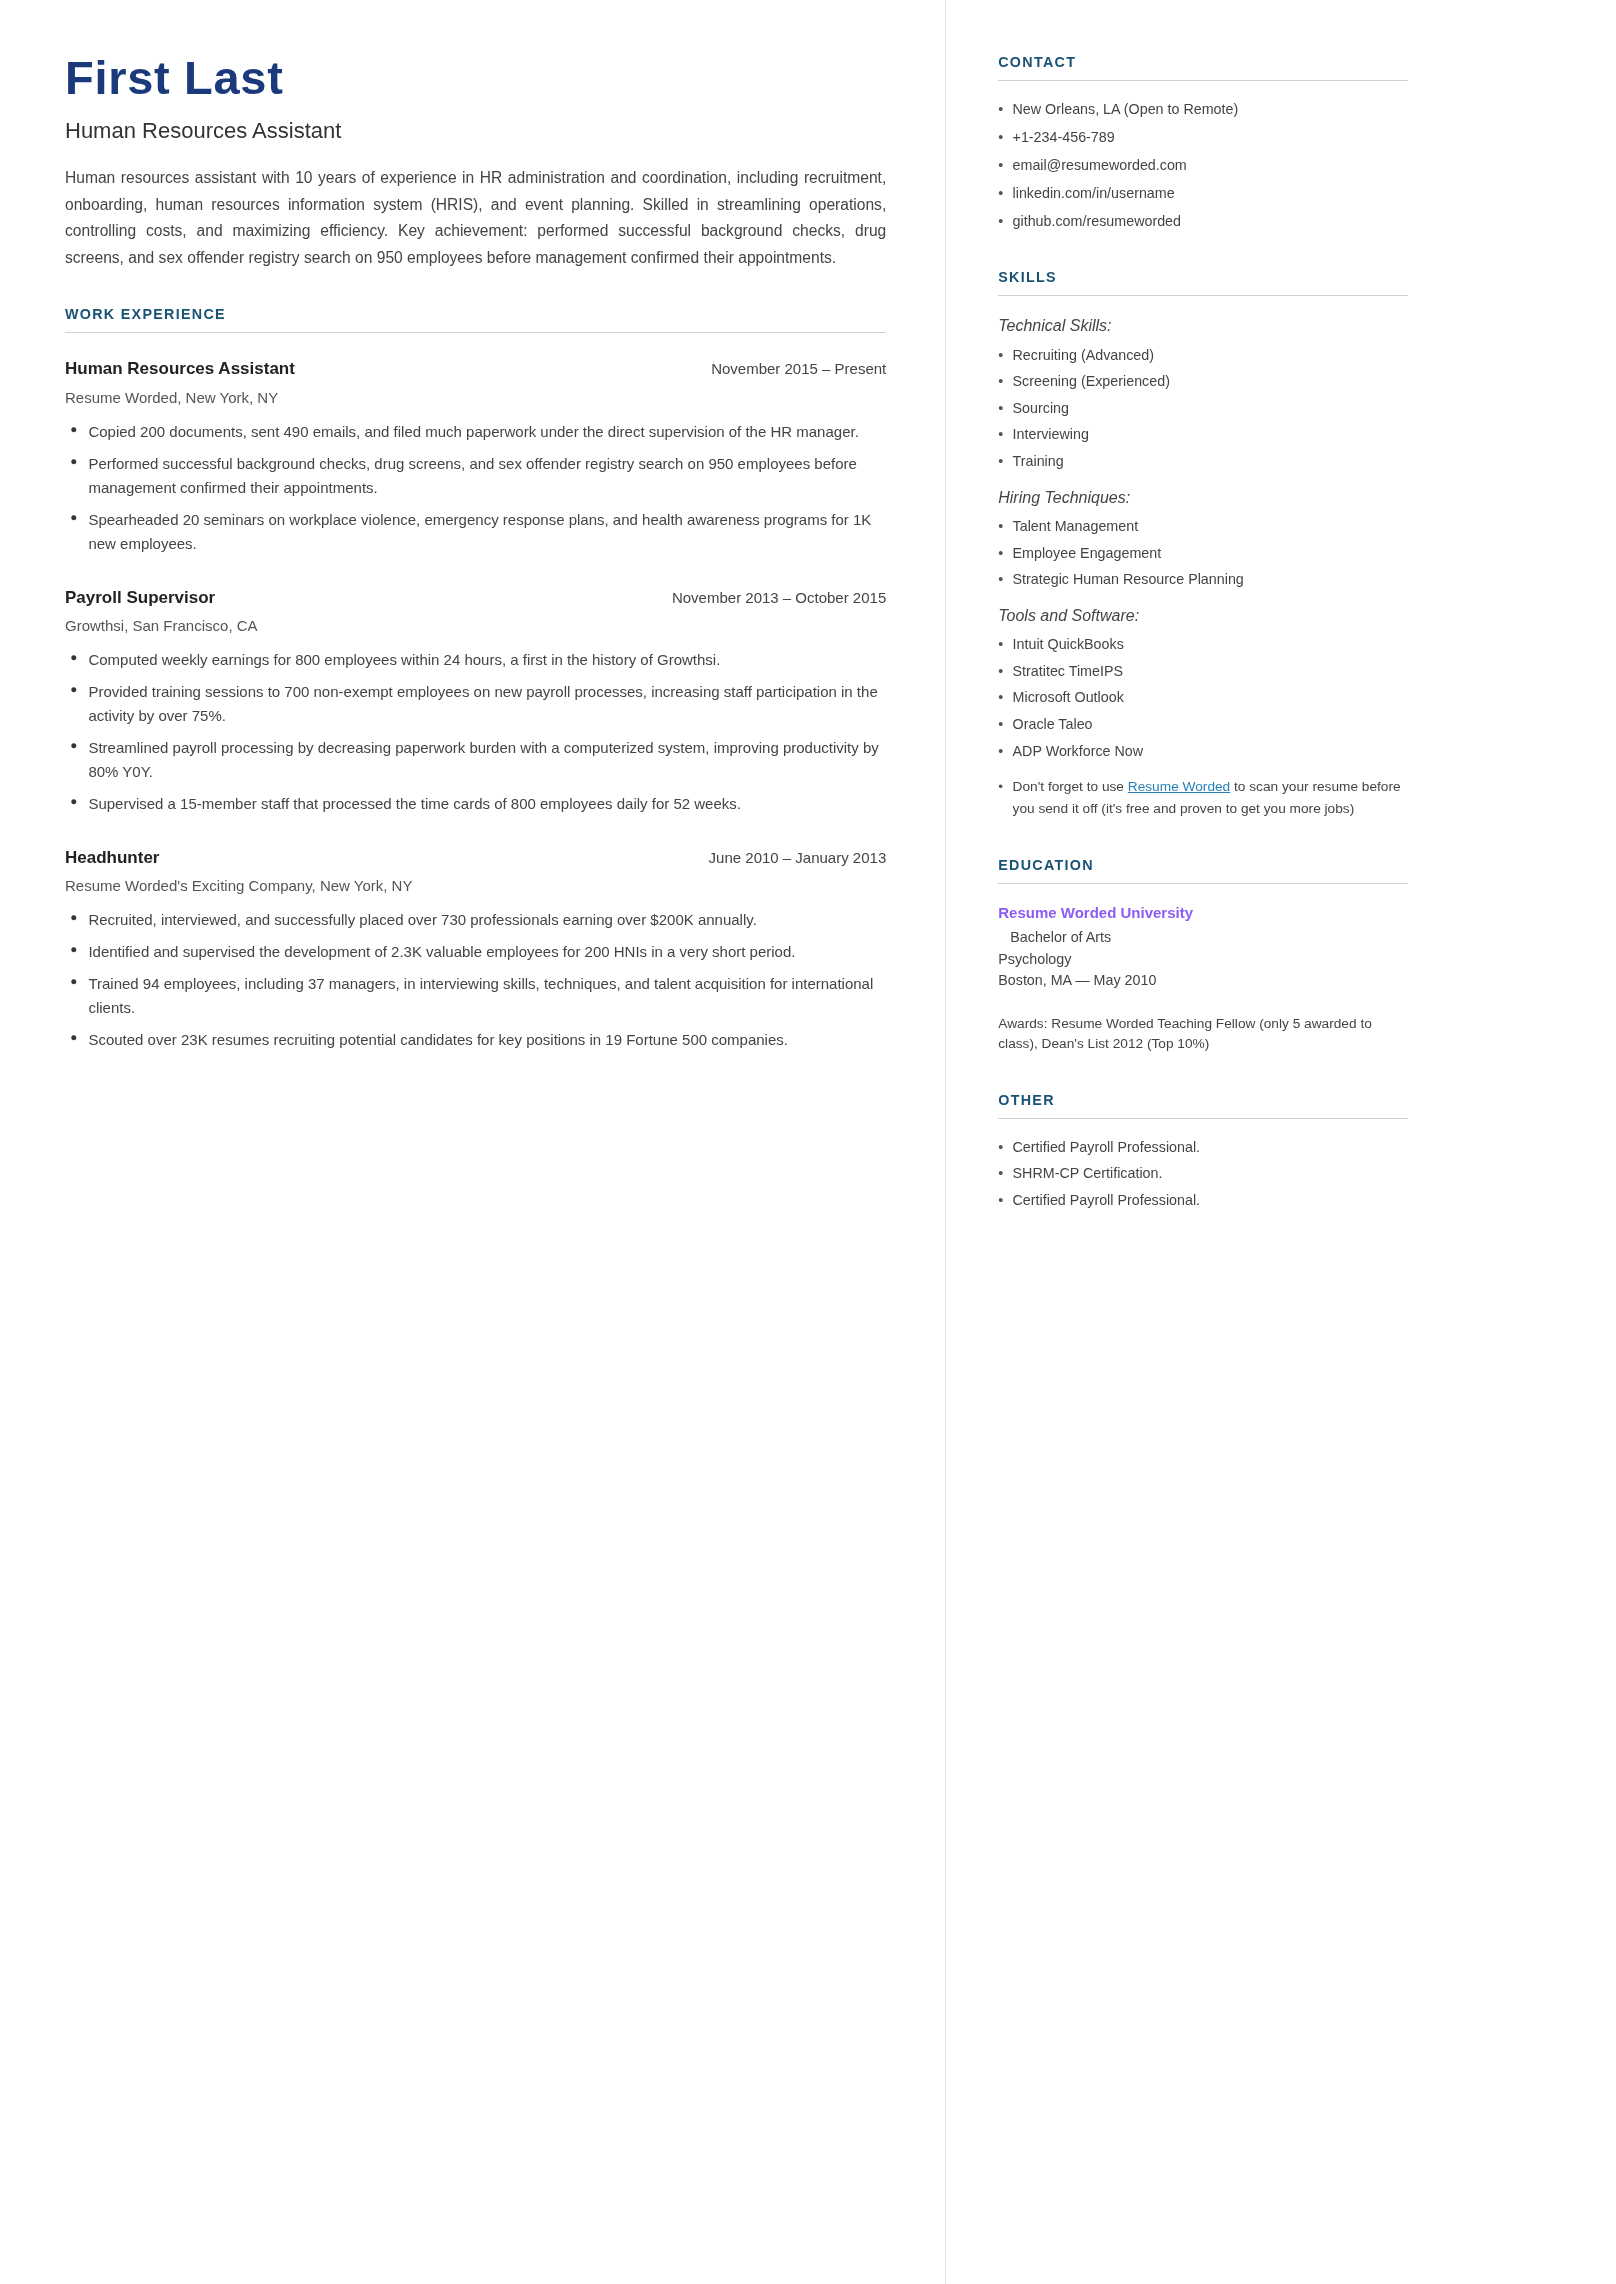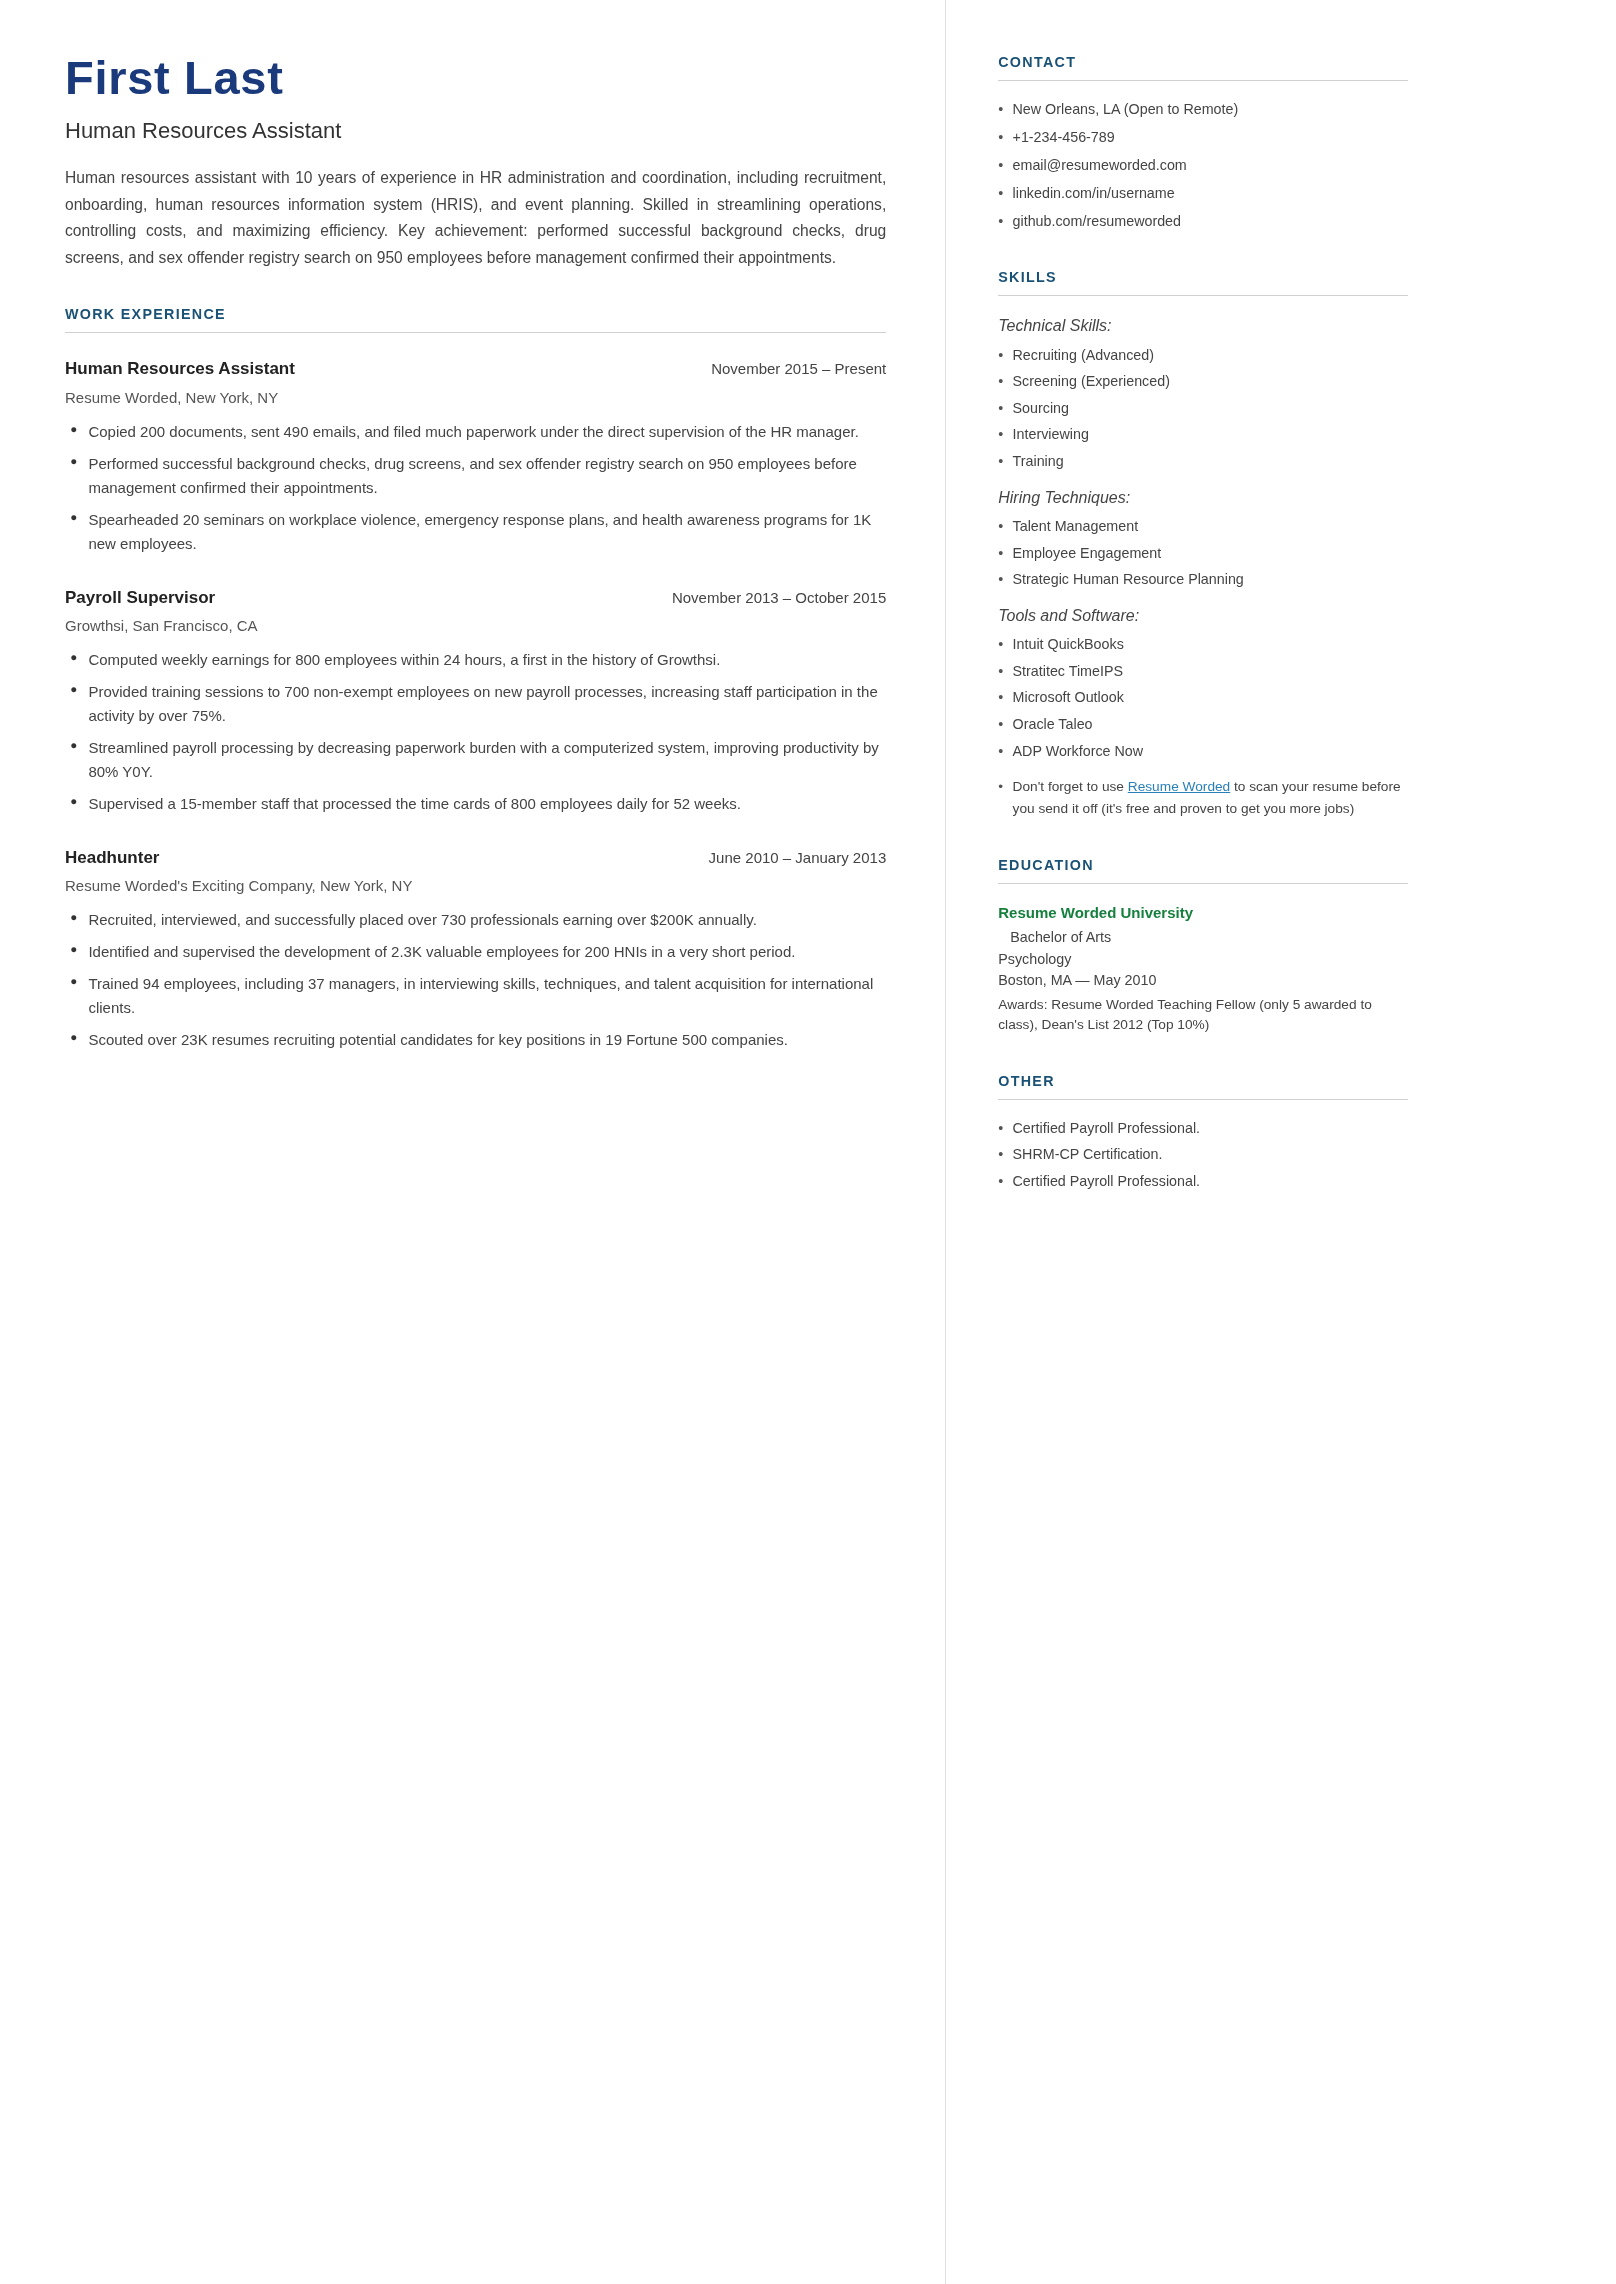--- a/index.html
+++ b/index.html
@@ -191,7 +191,7 @@
     .edu-school {
       font-size: 15px;
       font-weight: 600;
-      color: #15803d;
+      color: #8b5cf6;
       margin-bottom: 2.6px;
     }
     .edu-degree {

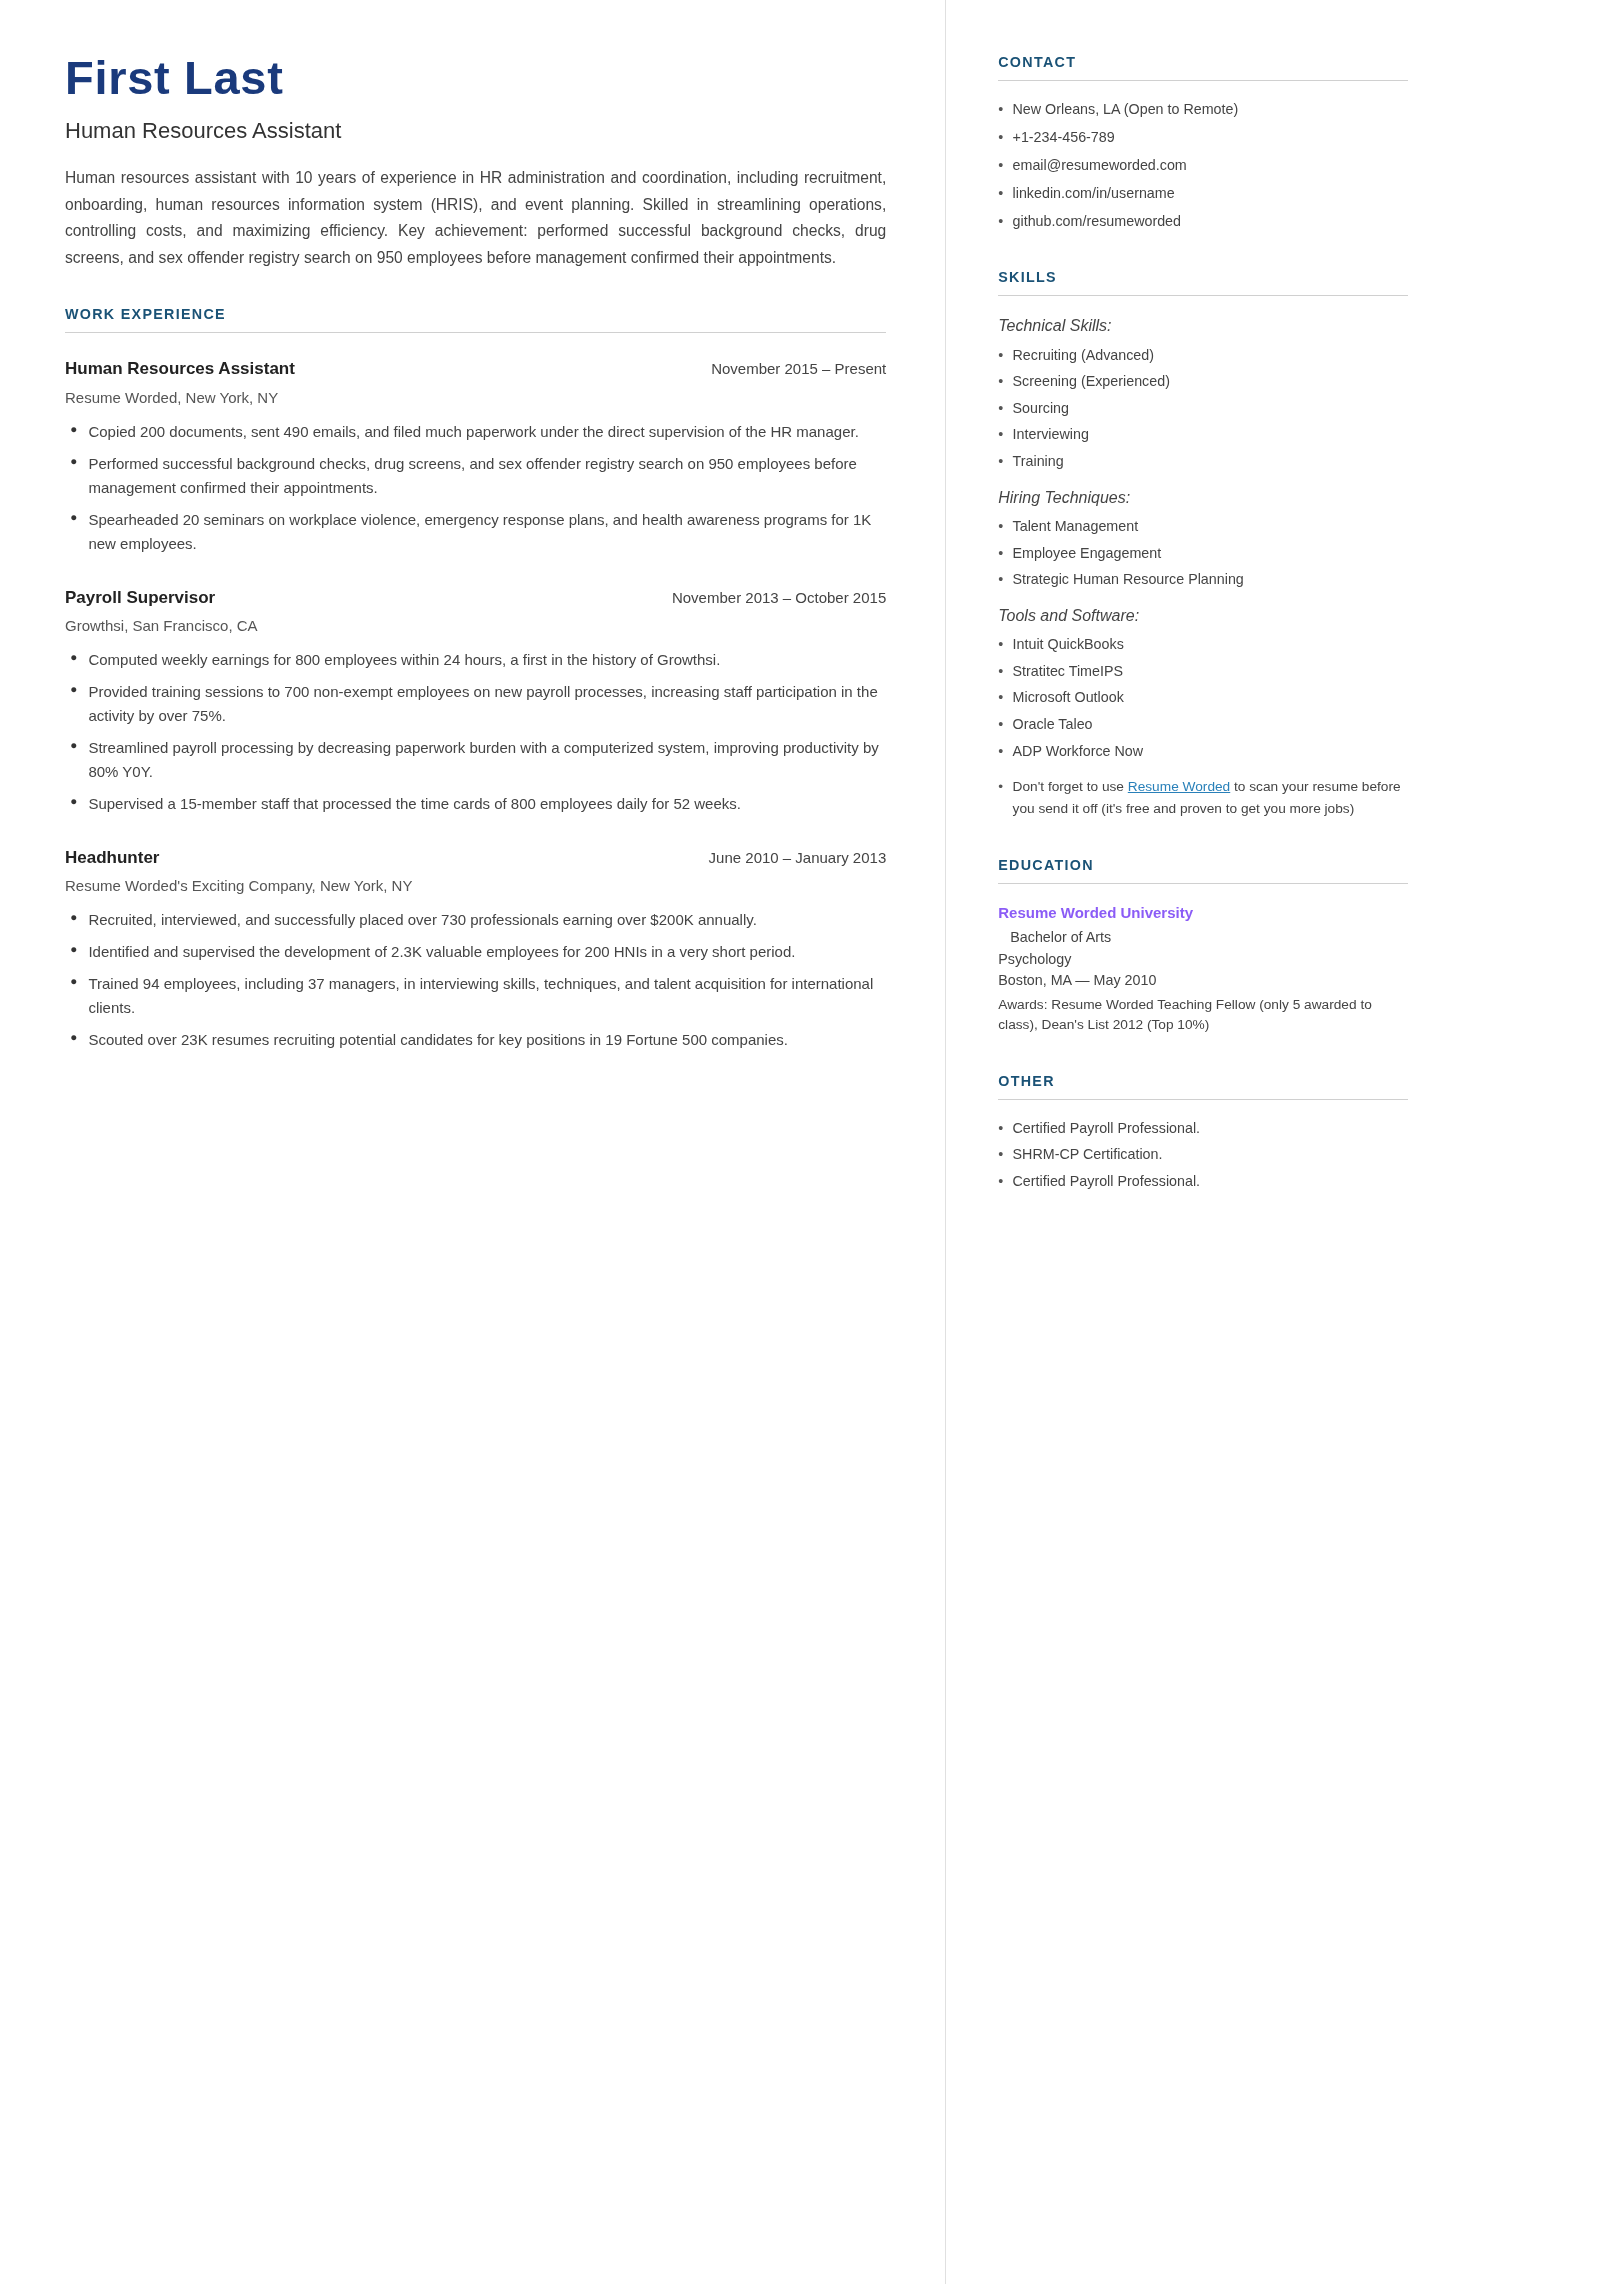--- a/index.html
+++ b/index.html
@@ -206,7 +206,7 @@
     .edu-date {
       font-size: 14.3px;
       color: #444;
-      margin-bottom: 3px;
+      margin-bottom: 22px;
     }
     .edu-awards {
       font-size: 13.7px;

